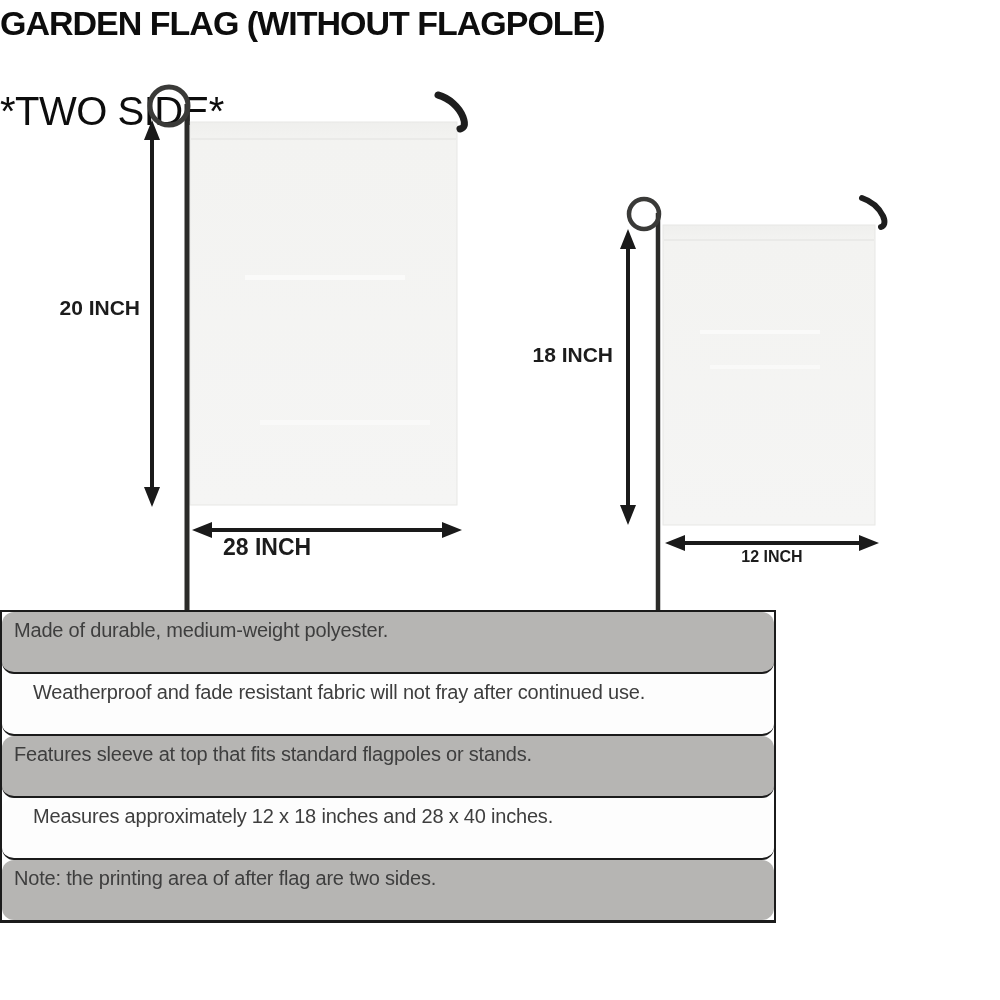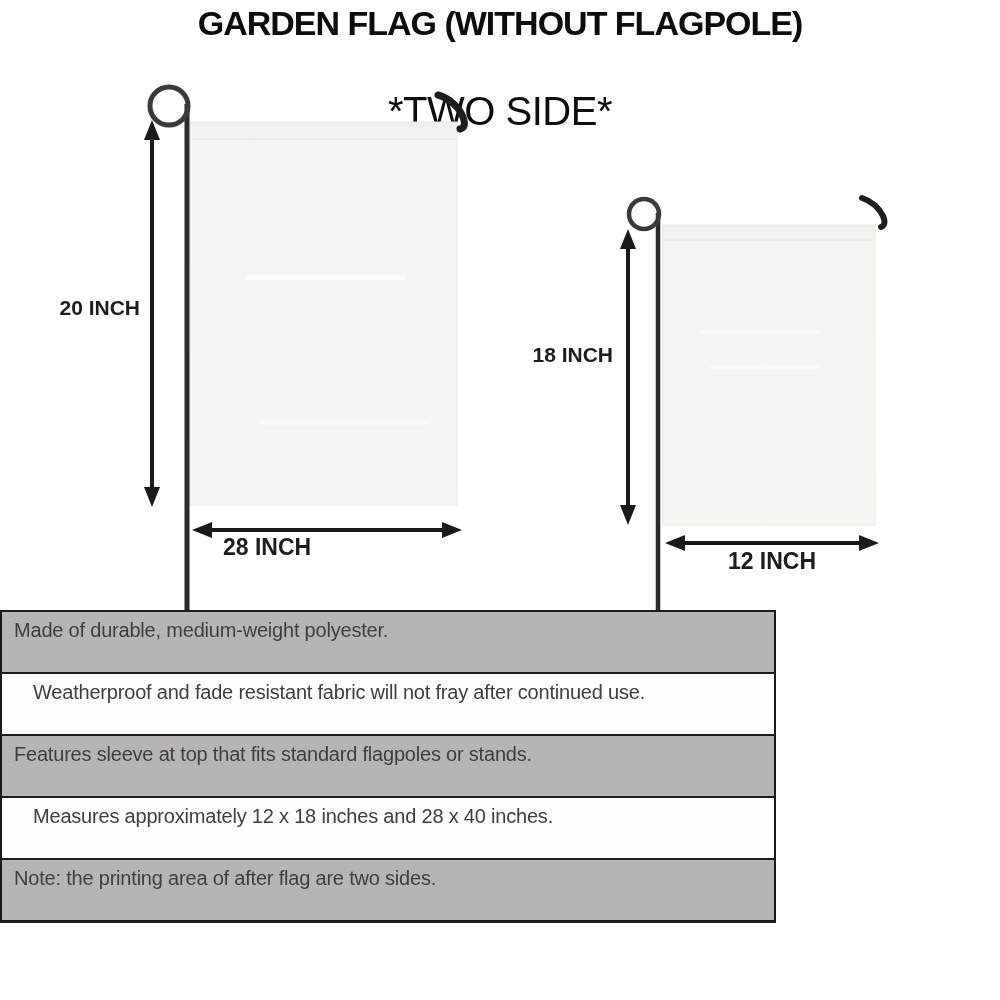--- a/index.html
+++ b/index.html
@@ -8,7 +8,7 @@
     font-family:"Liberation Sans",sans-serif;overflow:hidden;
   }
   
-  .title-block{position:absolute;top:5px;left:0;width:100%;text-align:center;color:#0d0d0d;}
+  .title-block{position:absolute;top:5px;left:0;width:100%;color:#0d0d0d;}
   .title-line1{font-size:34px;font-weight:bold;letter-spacing:-1px;line-height:1.1;}
   .title-line2{font-size:40px;font-weight:normal;letter-spacing:-0.5px;line-height:1.15;margin-top:46px;}
 

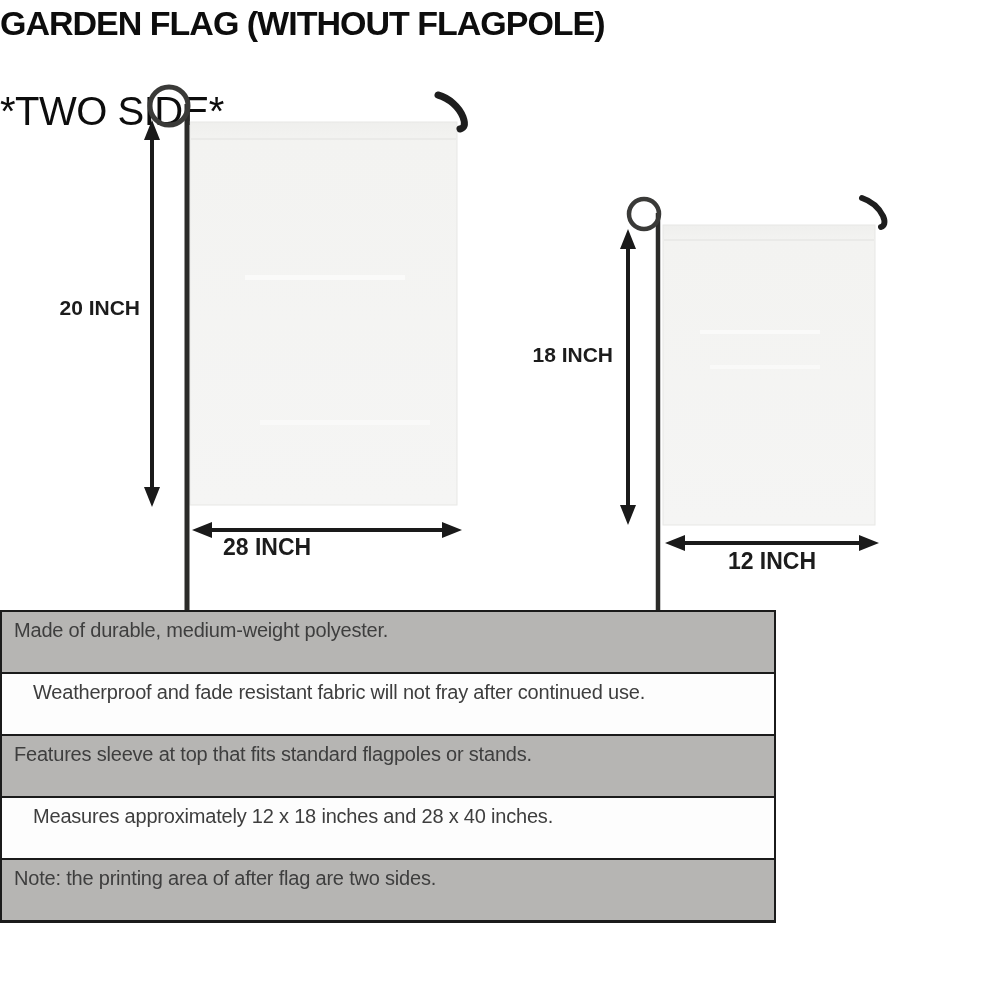--- a/index.html
+++ b/index.html
@@ -23,7 +23,7 @@
   .lbl-40{top:296px;left:40px;width:100px;text-align:right;}
   .lbl-28{top:534px;left:223px;width:200px;text-align:left;font-size:23px;}
   .lbl-18{top:343px;left:513px;width:100px;text-align:right;}
-  .lbl-12{top:548px;left:672px;width:200px;text-align:center;font-size:23px;}
+  .lbl-12{top:548px;left:672px;width:200px;text-align:center;font-size:16px;}
 
   
   .spec-table{

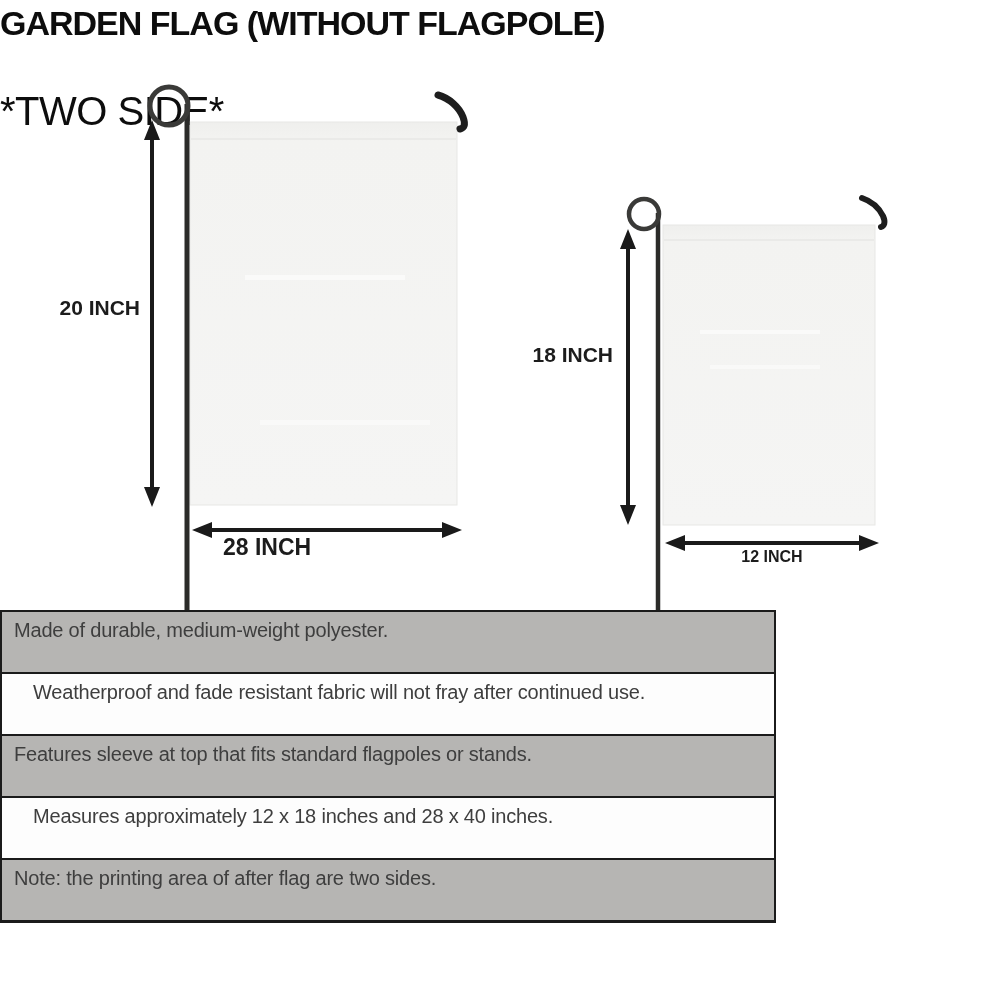--- a/index.html
+++ b/index.html
@@ -33,7 +33,7 @@
   }
   .spec-row{
     height:53px;padding:7px 10px 0 12px;font-size:20px;color:#3e3e3e;
-    letter-spacing:-0.2px;border-bottom:2px solid #1b1b1b;box-sizing:content-box;
+    letter-spacing:-0.2px;border-bottom:2px solid #1b1b1b;box-sizing:content-box;border-radius:12px;
   }
   .spec-row:last-child{border-bottom:none;}
   .row-gray{background:#b6b5b3;}

